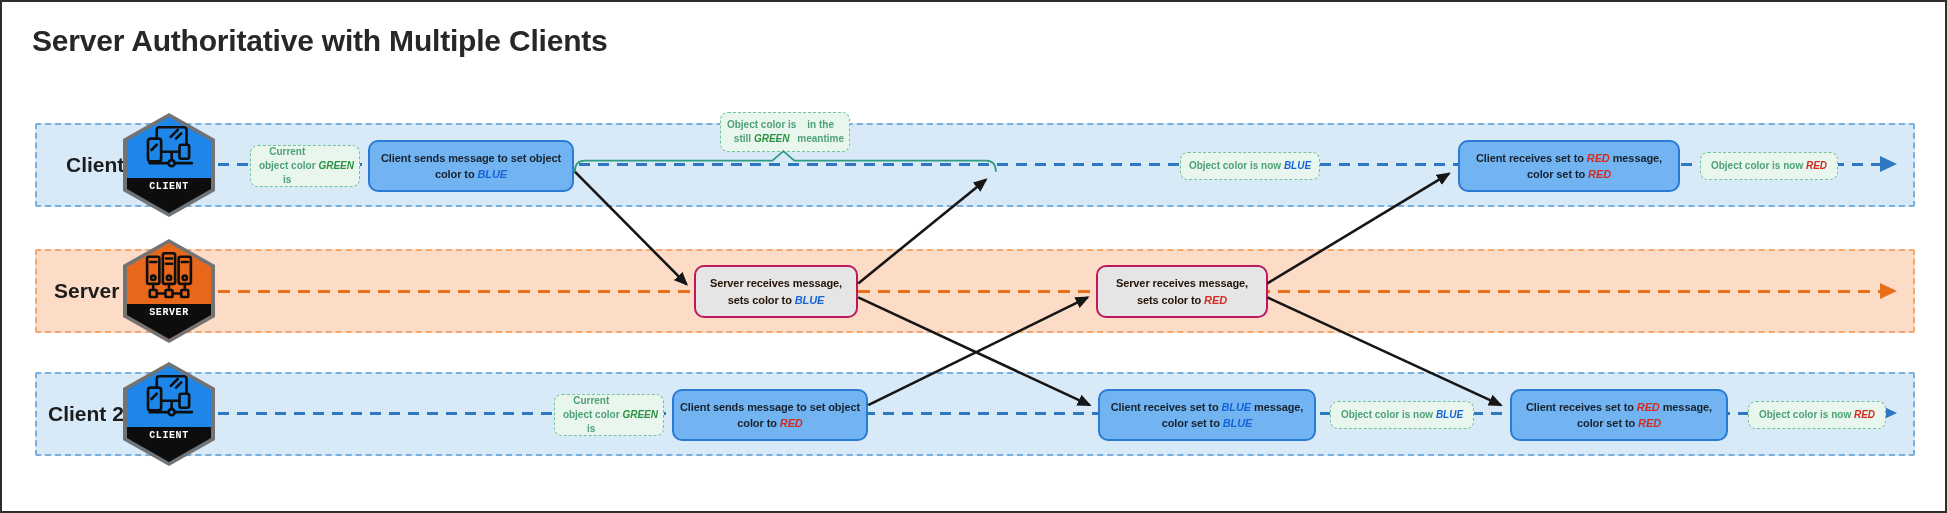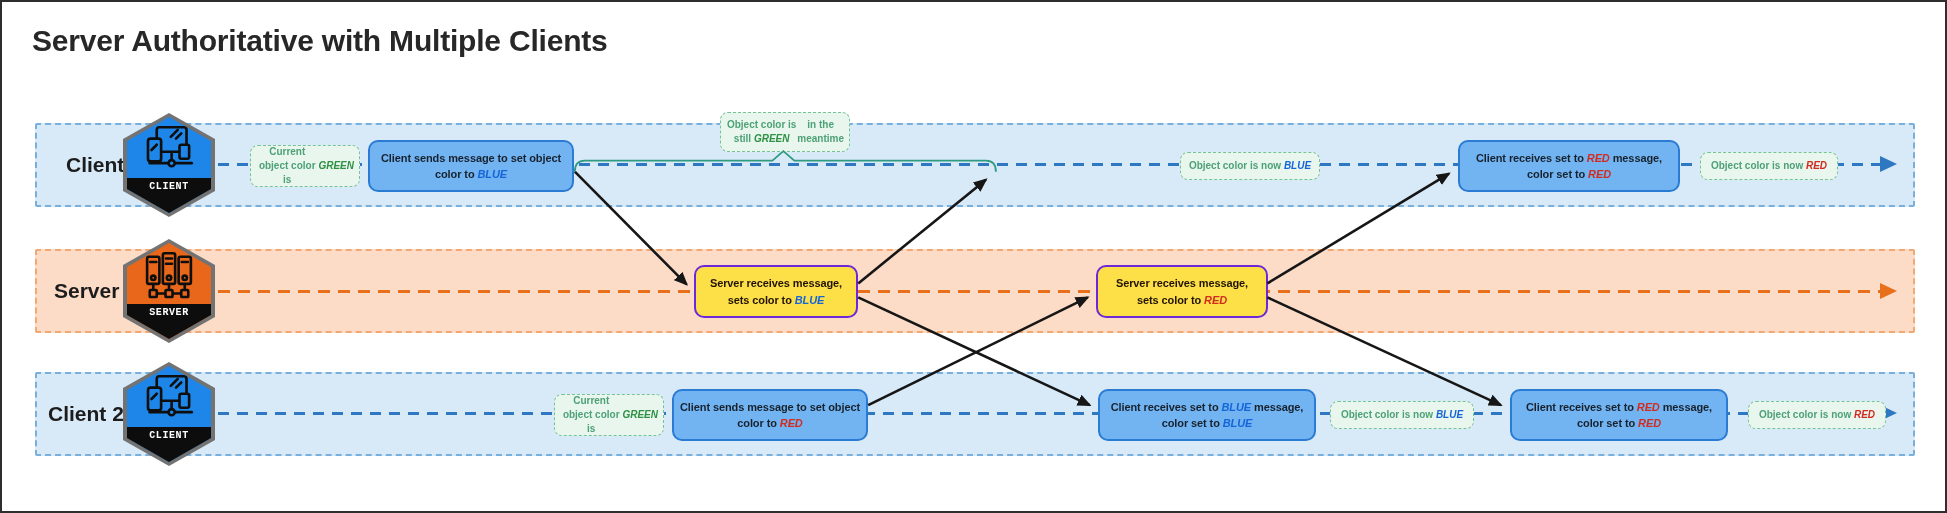--- a/index.html
+++ b/index.html
@@ -41,7 +41,7 @@
     align-items:center;text-align:center;z-index:2;font-weight:700;font-size:11px;line-height:1.5;
     letter-spacing:-0.1px;color:#17222e;padding:2px 6px;box-sizing:border-box;}
   .msg-client{background:#72b4f2;border:2px solid #2a7bd4;}
-  .msg-server{background:#fde047;border:2px solid #6d28d9;color:#231307;}
+  .msg-server{background:#e5e5e5;border:2px solid #be185d;color:#231307;}
 
   
   .note{position:absolute;border-radius:8px;display:flex;flex-direction:row;justify-content:center;

